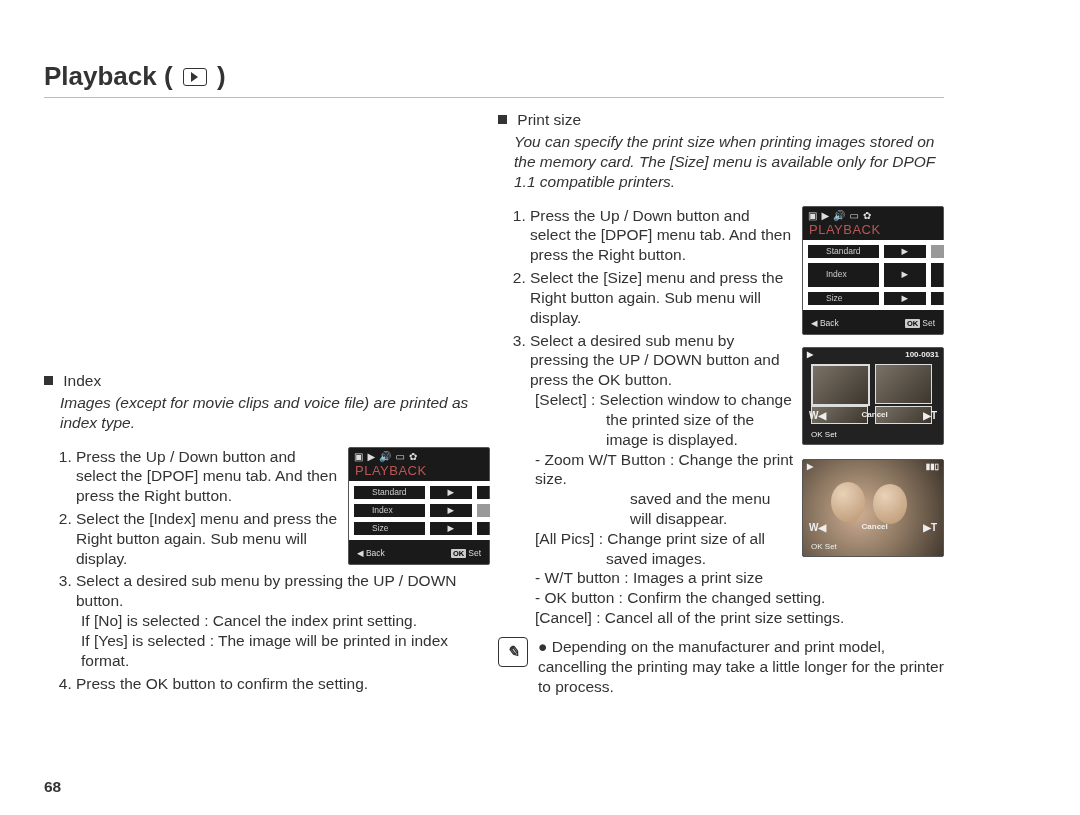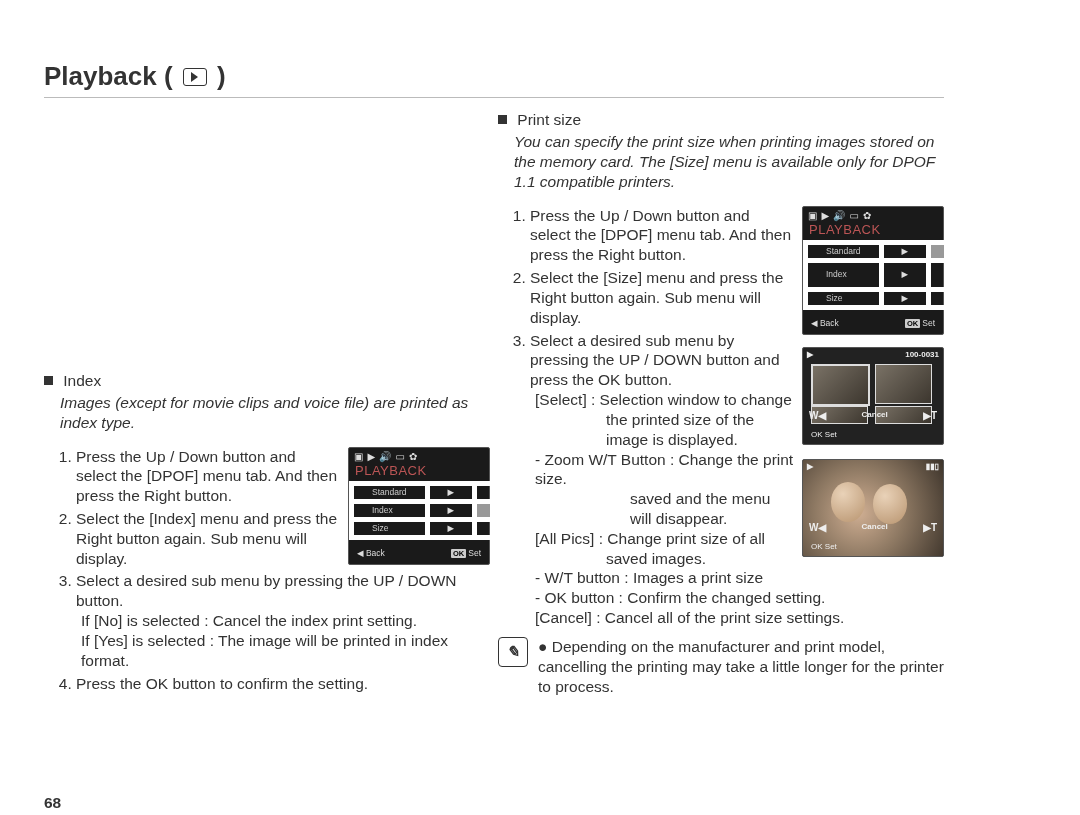--- a/index.html
+++ b/index.html
@@ -216,7 +216,7 @@
   .pagenum {
     position: absolute;
     left: 44px;
-    bottom: 2px;
+    bottom: 18px;
     font-weight: bold;
   }
 </style>

